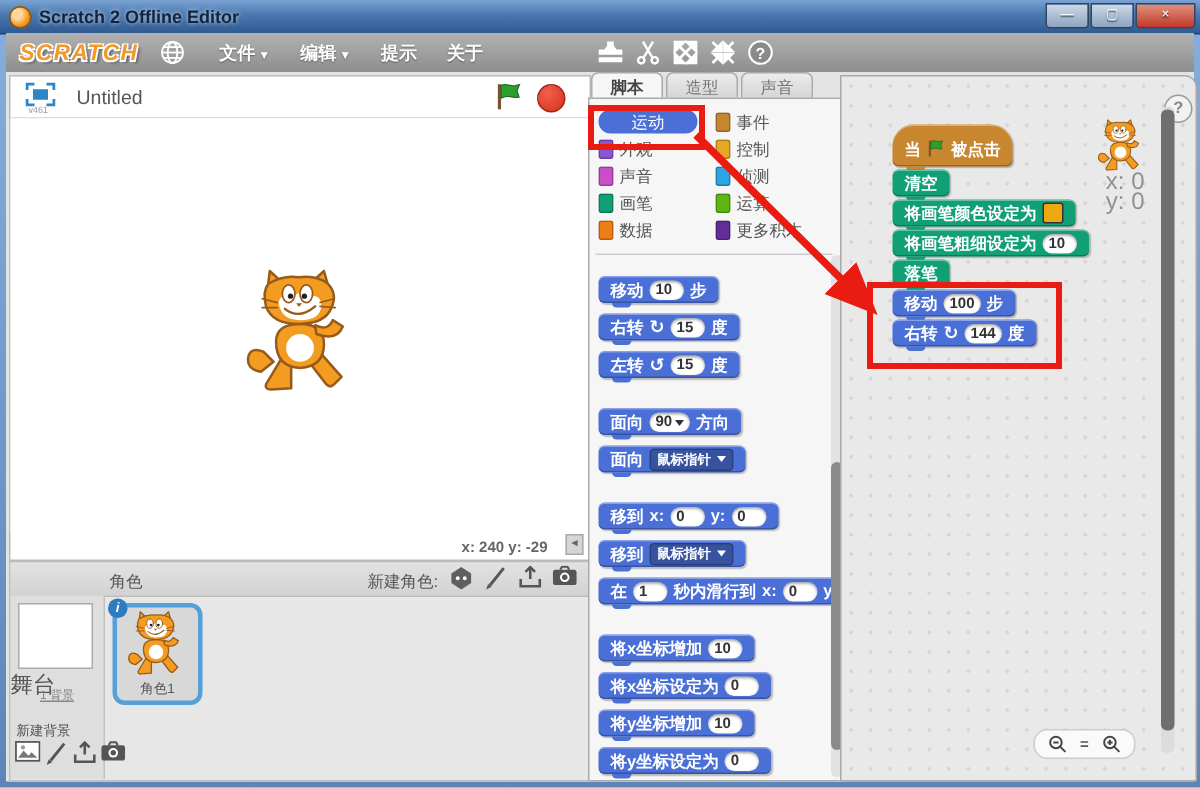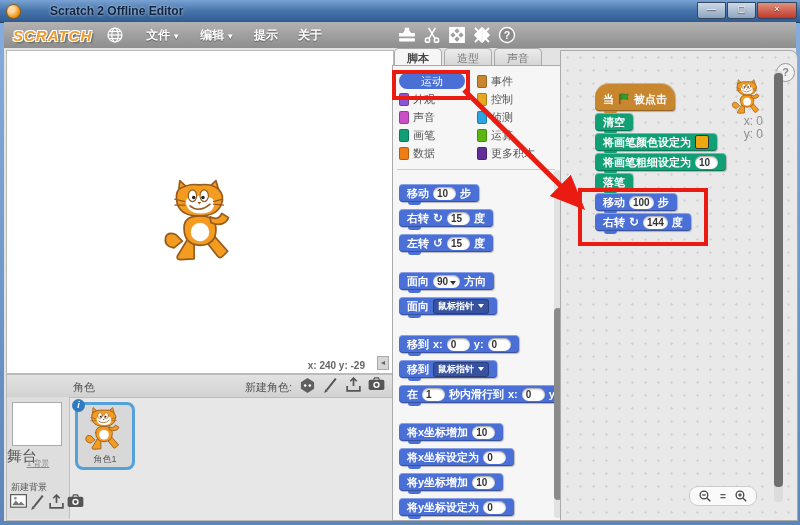--- a/index.html
+++ b/index.html
@@ -11,7 +11,7 @@
     border-bottom:1px solid #1d3f6b;display:flex;align-items:center;}
   .app-icon{width:13px;height:13px;margin:0 5px 0 6px;border-radius:50%;
     background:radial-gradient(circle at 35% 35%,#ffd9a0 25%,#f49c21 60%,#c87714);border:1px solid #8a5a16;}
-  .title-text{color:#10243f;font-size:12px;font-weight:bold;text-shadow:0 0 3px rgba(255,255,255,.7);margin-left:24px;}
+  .title-text{color:#10243f;font-size:12px;font-weight:bold;text-shadow:0 0 3px rgba(255,255,255,.7);}
   .winbtns{position:absolute;right:3px;top:2px;display:flex;gap:1px;}
   .winbtn{width:27px;height:15px;border:1px solid #33465e;border-radius:0 0 3px 3px;
     background:linear-gradient(#cdd9e8,#8da4bf);color:#fff;font-size:9px;line-height:13px;text-align:center;

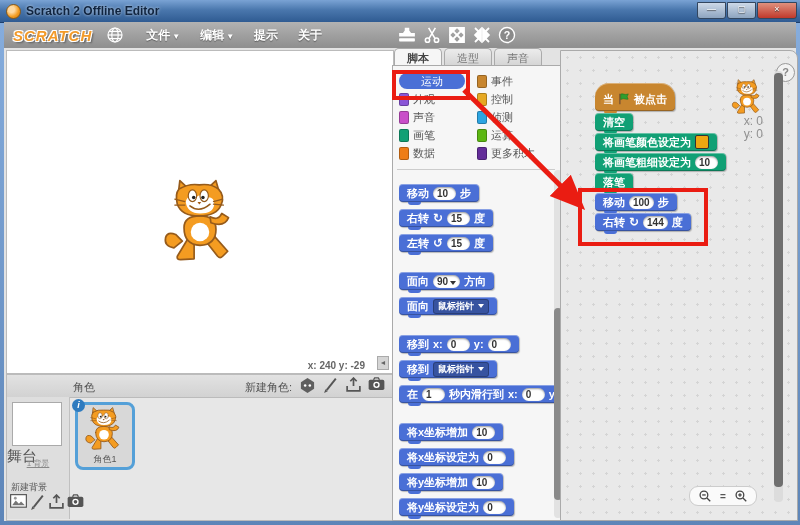--- a/index.html
+++ b/index.html
@@ -184,6 +184,19 @@
   <div class="editor">
 
     <div class="stage-panel">
+      <div class="stage-head">
+        <span class="fs-icon" id="fsicon"><svg viewBox="0 0 20 16" stroke="#2c86c8" fill="none" stroke-width="2">
+              <path d="M1 5V1h5M14 1h5v4M19 11v4h-5M6 15H1v-4"></path>
+              <rect x="5" y="4.5" width="10" height="7" fill="#2c86c8" stroke="none"></rect>
+            </svg></span>
+        <span class="ver">v461</span>
+        <span class="stage-title">Untitled</span>
+        <span class="flag-btn" id="flagbtn"><svg width="19" height="19" viewBox="0 0 16 16">
+              <line x1="2.5" y1="1" x2="2.5" y2="15" stroke="#7a5230" stroke-width="1.8"></line>
+              <path d="M3.5 1.6c3-1.4 5 .9 8 .2l2.2-.6-1.4 3.6 1.2 3.4c-3 .9-5-1.3-8-.2l-2 .7z" fill="#2e9e2e" stroke="#1d6f1d" stroke-width="0.7"></path>
+            </svg></span>
+        <span class="stop-btn"></span>
+      </div>
       <div class="stage-canvas">
         <span class="stage-cat cat"><svg viewBox="0 0 90 100" preserveAspectRatio="xMidYMid meet" style="width:100%;height:100%">
               <g stroke="#965b1b" stroke-width="2" stroke-linejoin="round" stroke-linecap="round">

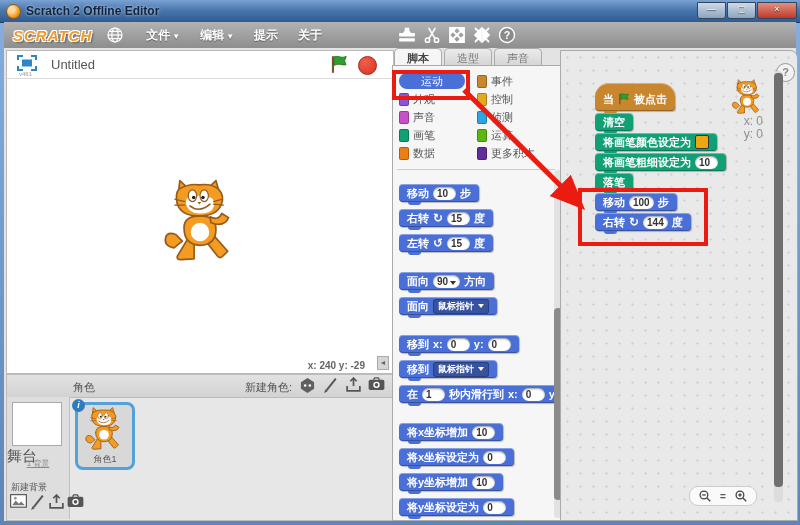--- a/index.html
+++ b/index.html
@@ -102,7 +102,7 @@
   .script-stack{position:absolute;left:34px;top:32px;display:flex;flex-direction:column;align-items:flex-start;}
   .script-stack .block{margin-bottom:2px;}
   .corner-cat{position:absolute;right:34px;top:28px;width:32px;height:36px;}
-  .readout{position:absolute;right:34px;top:64px;font-size:12px;color:#909090;line-height:13px;text-align:right;}
+  .readout{position:absolute;right:34px;top:64px;font-size:16px;color:#909090;line-height:13px;text-align:right;}
   .help-btn{position:absolute;right:2px;top:12px;width:17px;height:17px;border-radius:50%;background:#f2f2f2;
     border:1px solid #999;color:#888;font-size:11px;font-weight:bold;text-align:center;line-height:16px;cursor:pointer;}
   .scripts-scroll{position:absolute;right:14px;top:20px;width:9px;bottom:18px;background:#dcdcdc;border-radius:4px;}

